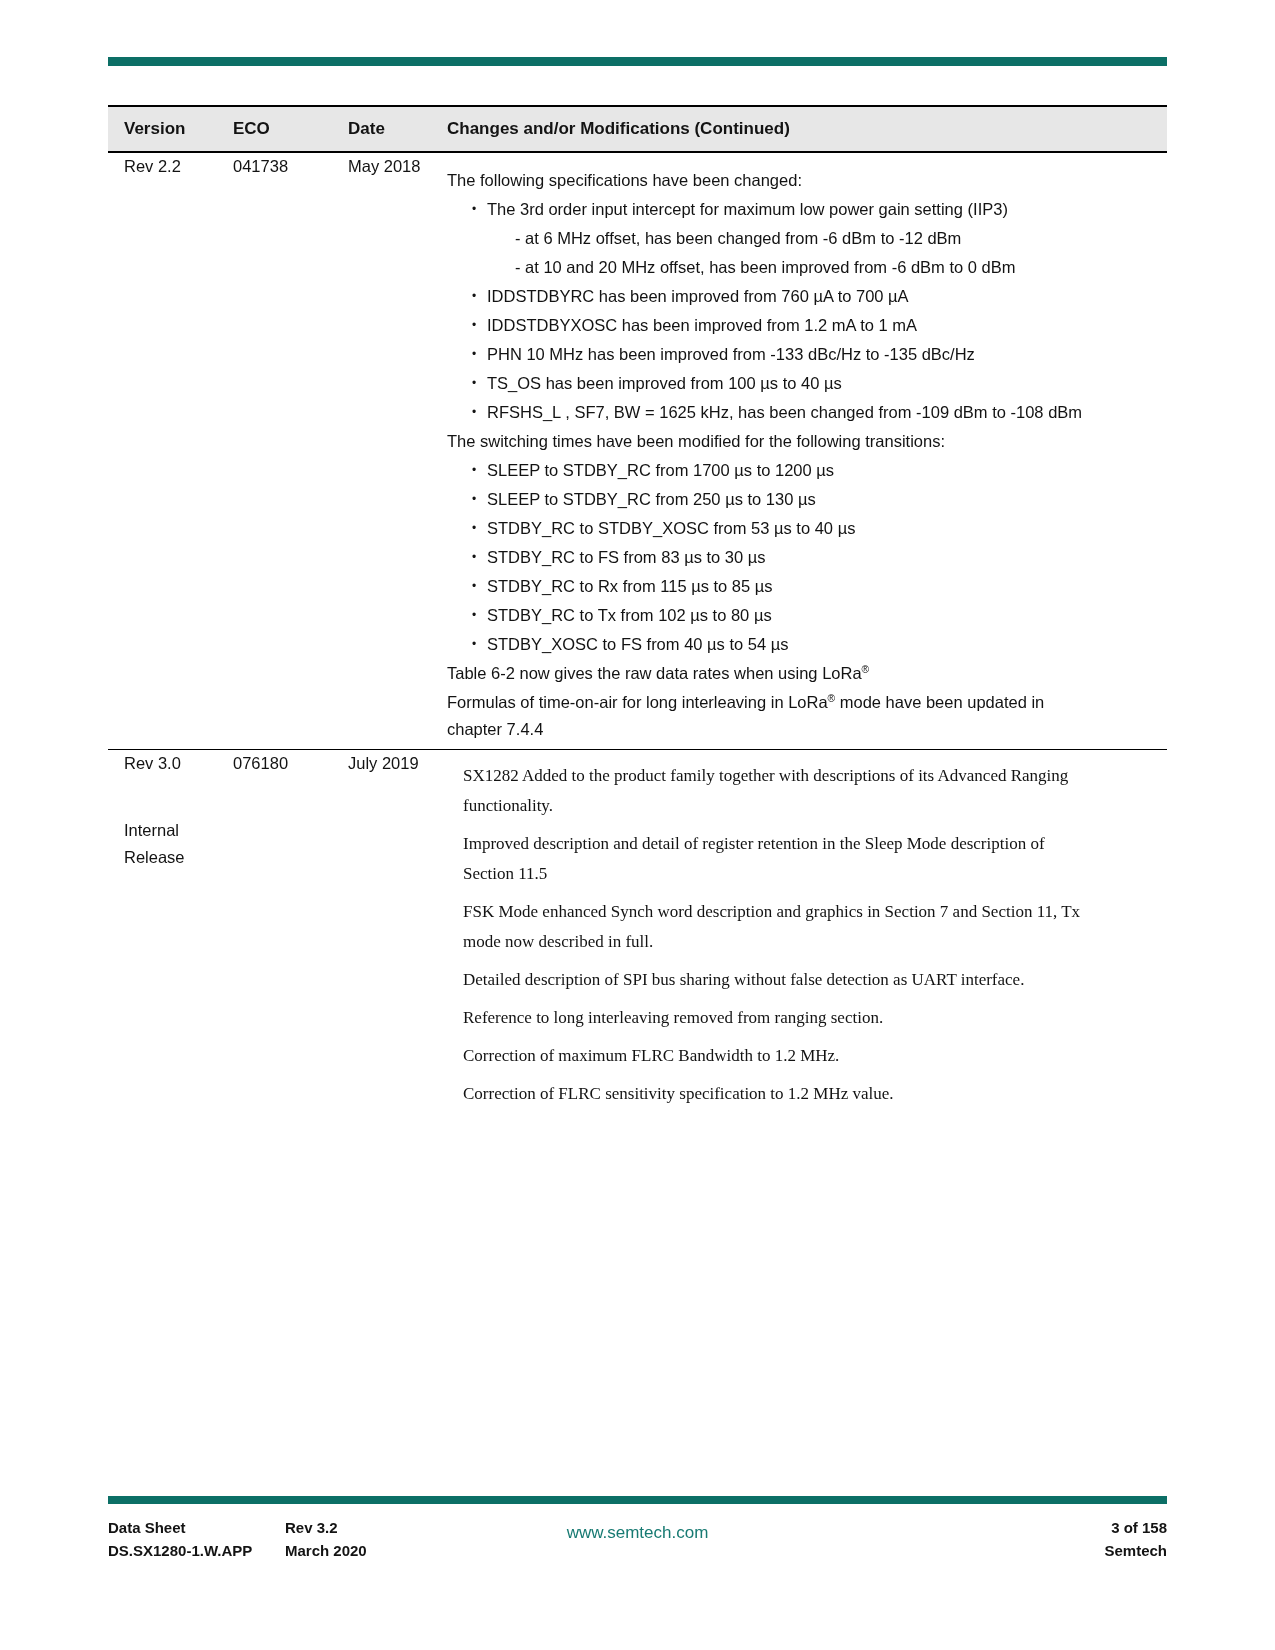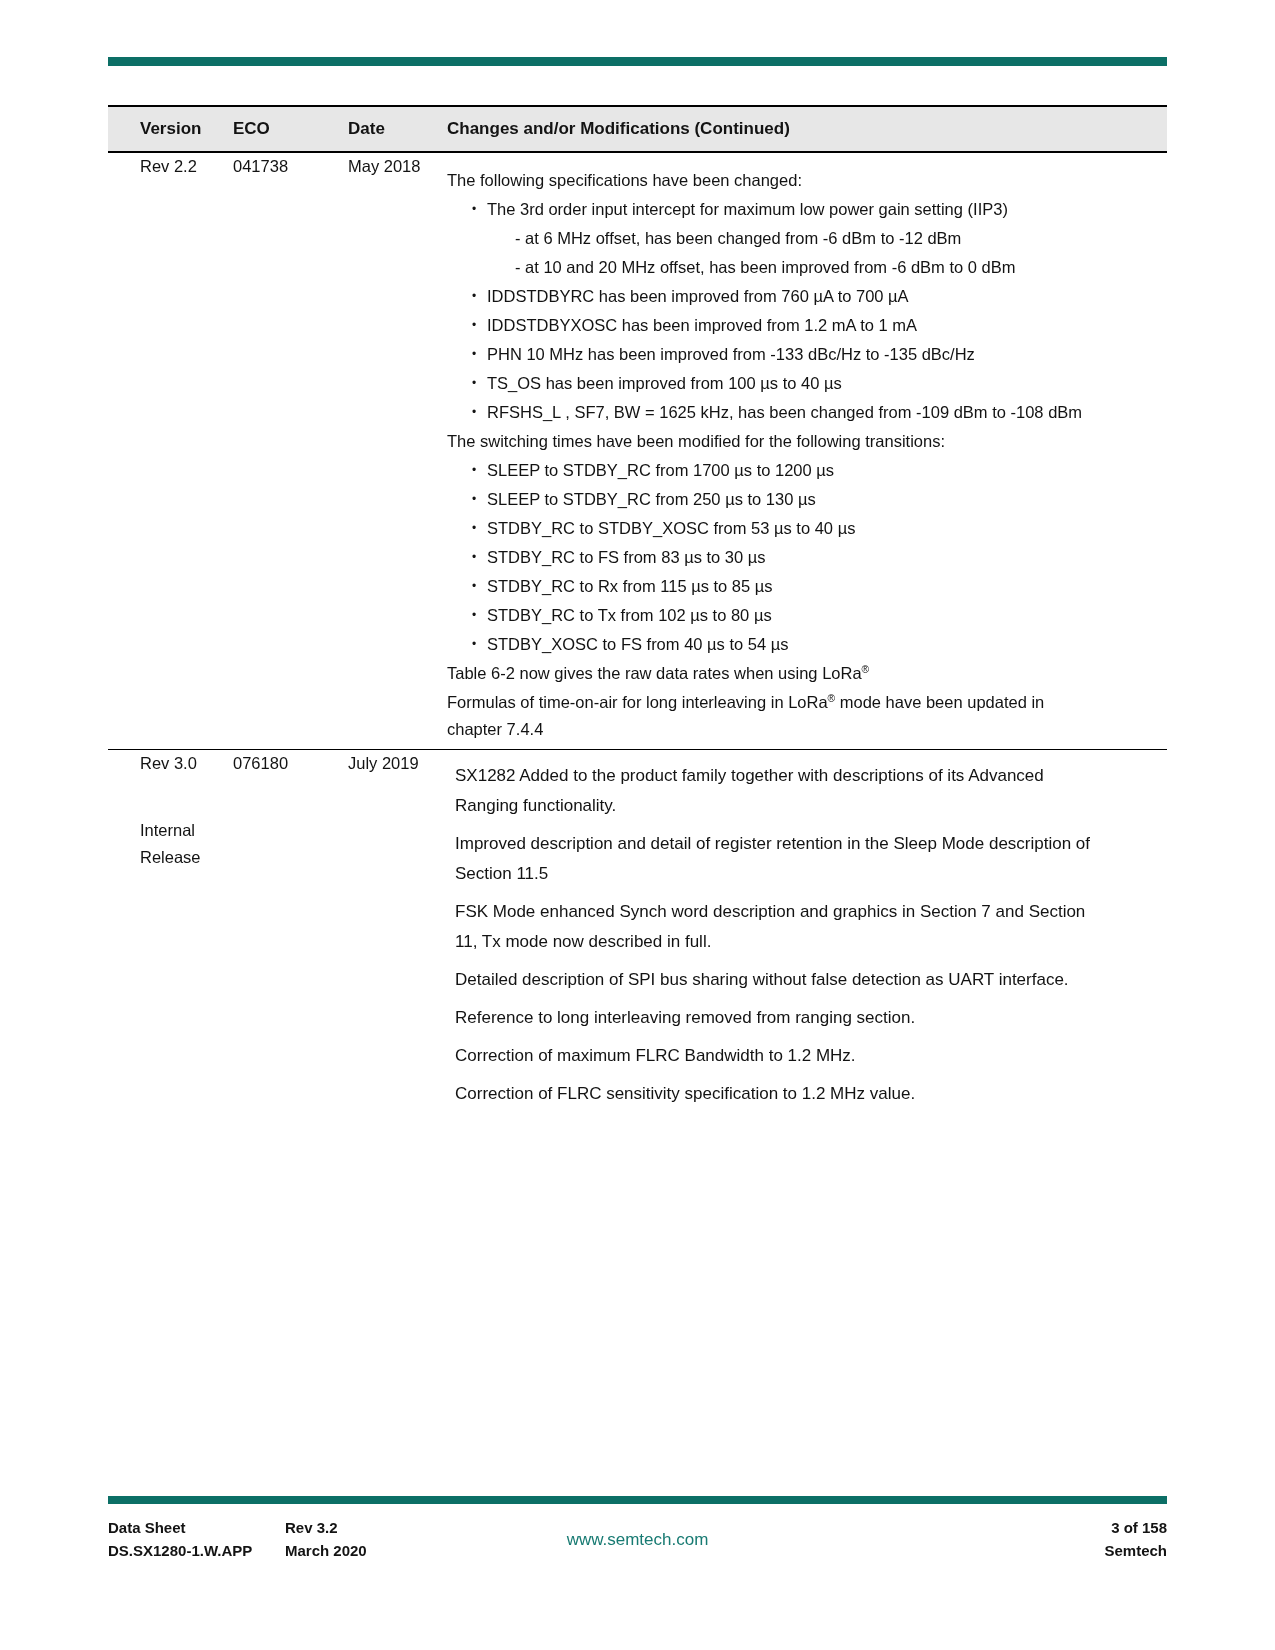--- a/index.html
+++ b/index.html
@@ -30,7 +30,7 @@
     font-weight: bold;
     font-size: 17px;
   }
-  .c-pad { padding-left: 32px; }
+  .c-pad { padding-left: 16px; }
   .trow.row1 { height: 596px; }
   .trow.row2 { min-height: 422px; border-top: 1.5px solid #000; }
   .meta-cell {

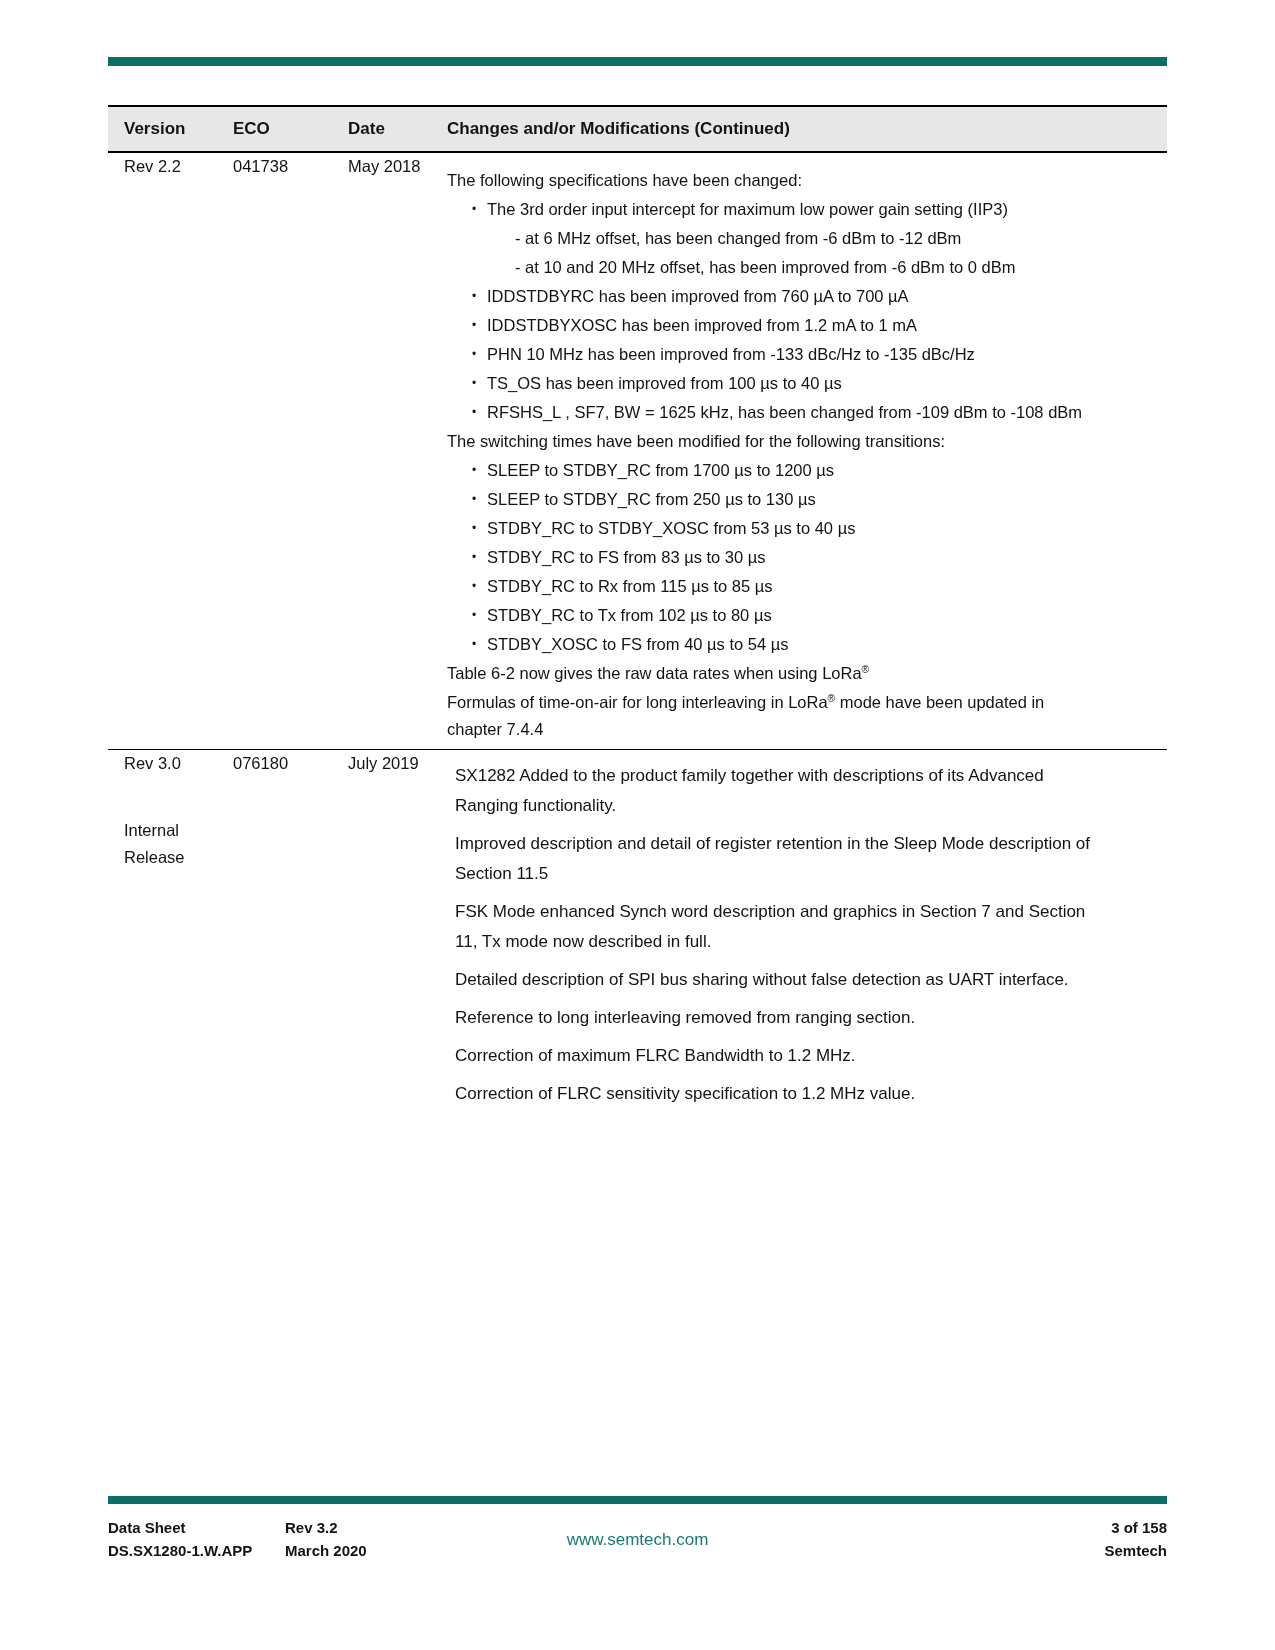--- a/index.html
+++ b/index.html
@@ -54,7 +54,7 @@
   .changes--spaced {
     font-size: 17px; line-height: 30px; padding-top: 11px;
   }
-  .changes--spaced .p { margin: 0 0 8px 8px; }
+  .changes--spaced .p { margin: 0 0 8px 16px; font-family: Liberation Serif, serif; }
   sup { font-size: 62%; line-height: 0; vertical-align: super; }
 
   .footer-rule {

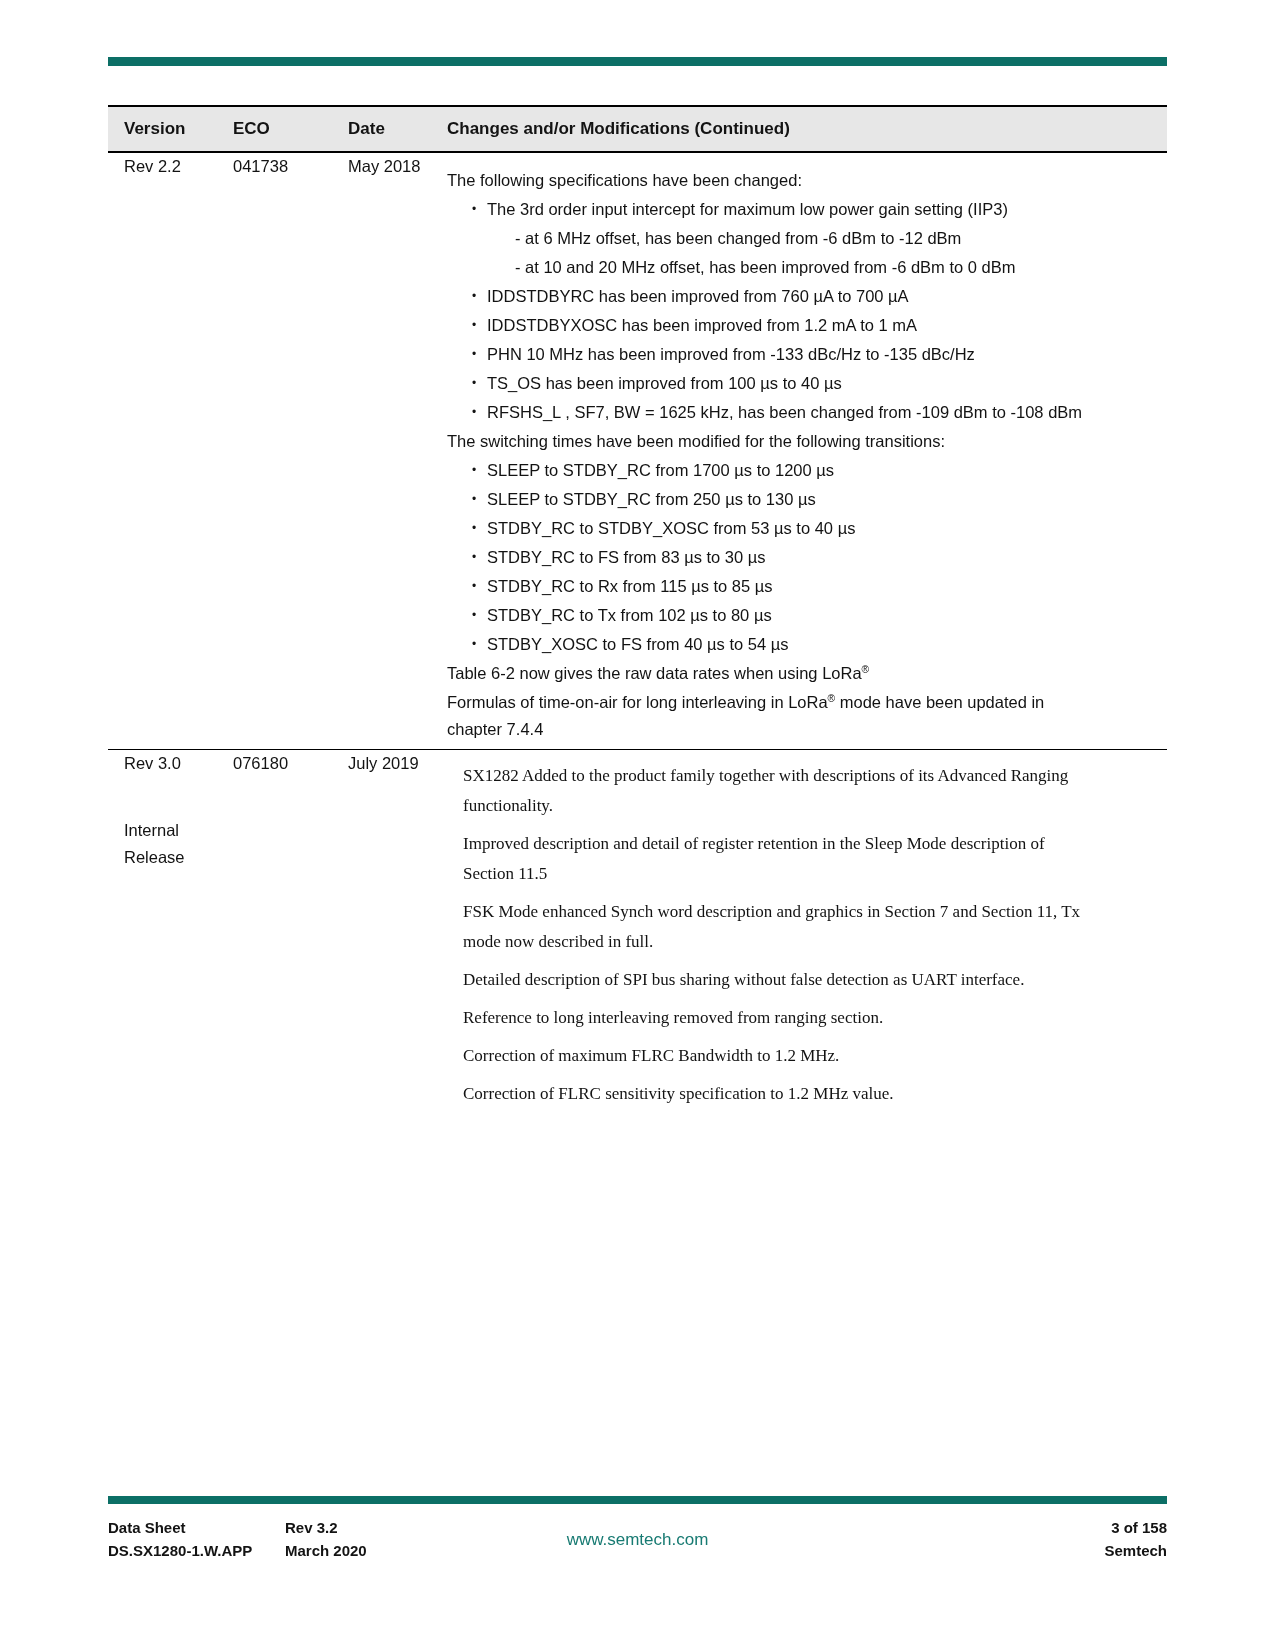--- a/index.html
+++ b/index.html
@@ -70,7 +70,7 @@
   }
   .f-span { grid-column: 1 / 3; }
   .f-center {
-    position: absolute; left: 0; right: 0; top: 12px;
+    position: absolute; left: 0; right: 0; top: 5px;
     text-align: center;
   }
   .site-link {

